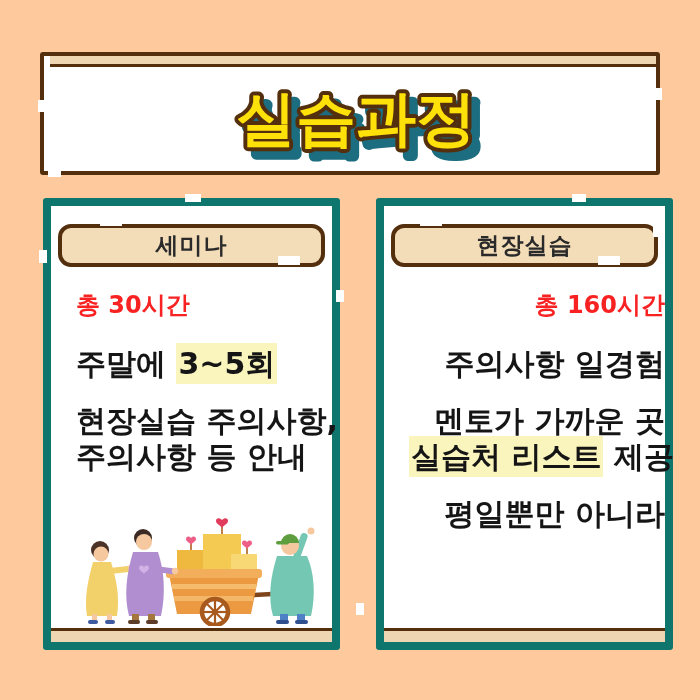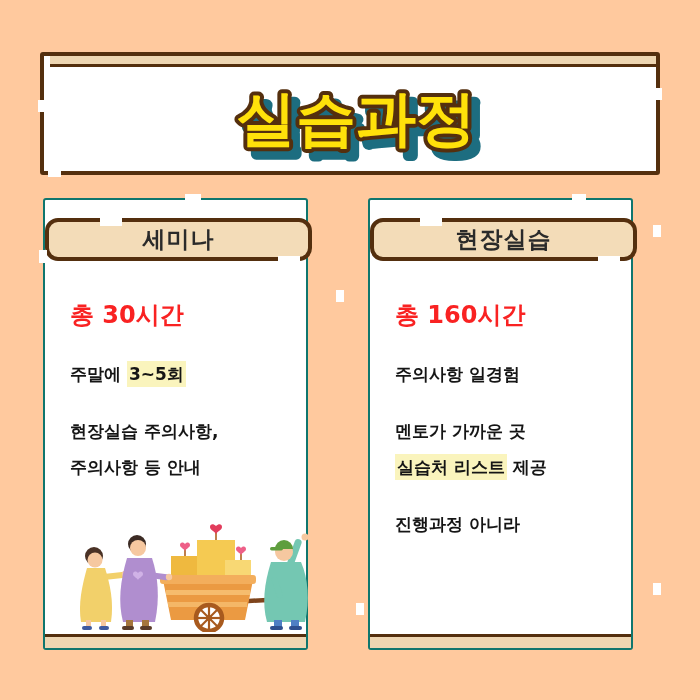--- a/index.html
+++ b/index.html
@@ -30,8 +30,8 @@
 
   
   .card {
-    position:absolute; top:198px; width:265px; height:452px;
-    background:#ffffff; border:2px solid #0f766e; border-radius:3px;
+    position:absolute; top:198px; width:297px; height:452px;
+    background:#ffffff; border:8px solid #0f766e; border-radius:3px;
   }
   .card-left  { left:43px; }
   .card-right { left:368px; }

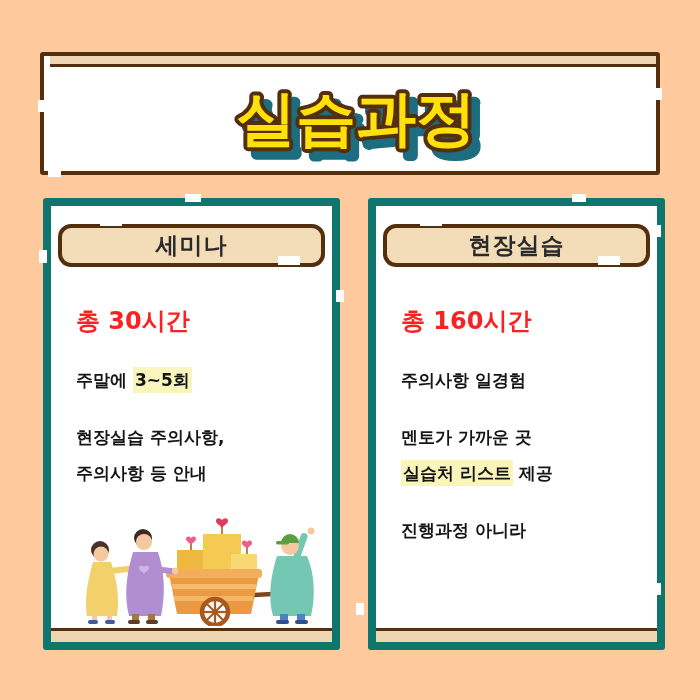--- a/index.html
+++ b/index.html
@@ -34,7 +34,7 @@
     background:#ffffff; border:8px solid #0f766e; border-radius:3px;
   }
   .card-left  { left:43px; }
-  .card-right { left:368px; }
+  .card-right { left:376px;text-align:right; }
   .card-strip {
     position:absolute; left:0; right:0; bottom:0; height:14px;
     background:#eed6b2; border-top:3px solid #542f0e;

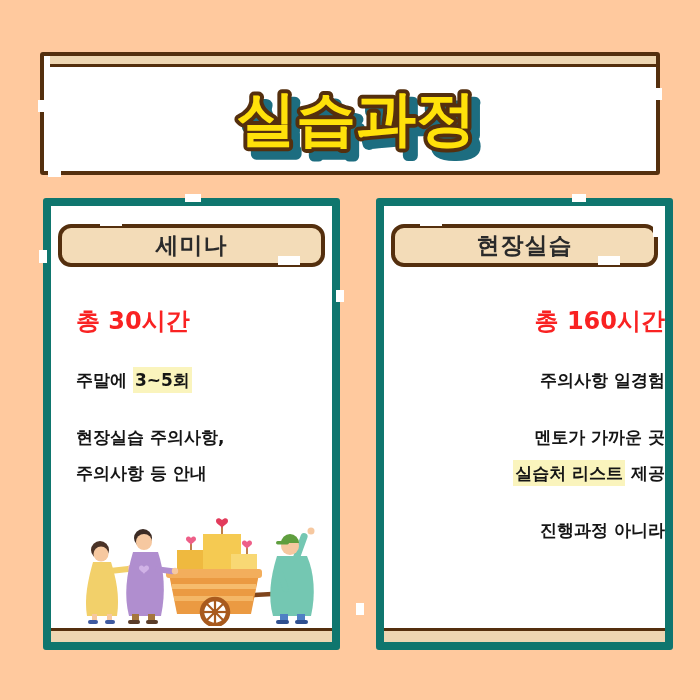--- a/index.html
+++ b/index.html
@@ -47,7 +47,7 @@
     position:relative;
   }
   .total {
-    margin:38px 0 0 25px;
+    margin:22px 0 0 25px;
     color:#f92222; font-size:24px; font-weight:700;
   }
   .body-text { margin:25px 0 0 25px; }

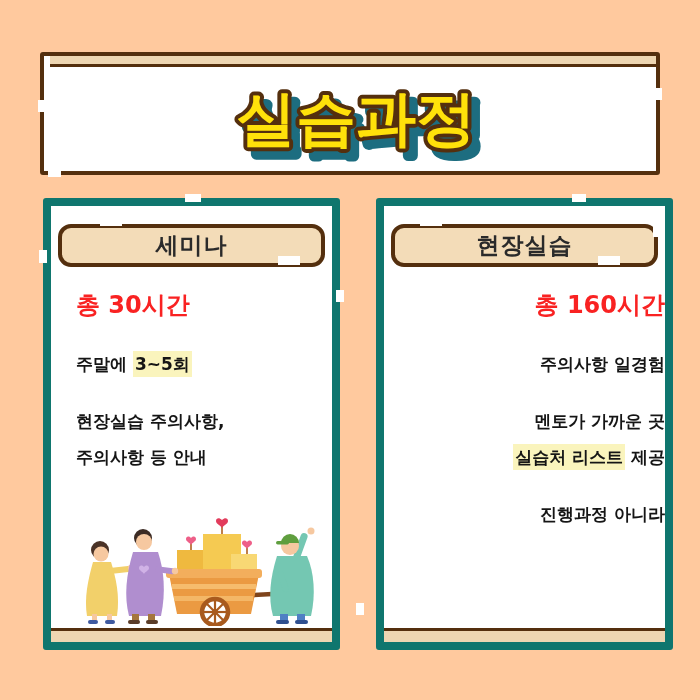--- a/index.html
+++ b/index.html
@@ -53,7 +53,7 @@
   .body-text { margin:25px 0 0 25px; }
   .para { margin-bottom:21px; }
   .line {
-    font-size:17px; font-weight:700; color:#151515;
+    font-size:30px; font-weight:700; color:#151515;
     line-height:36px; white-space:nowrap;
   }
   .hl { background:#faf4bd; padding:3px 2px; }

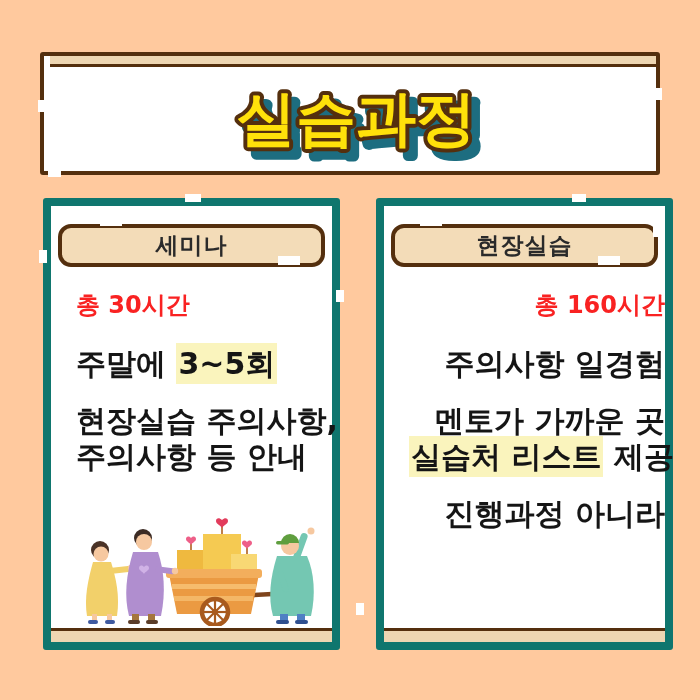--- a/index.html
+++ b/index.html
@@ -179,7 +179,7 @@
       <div class="line"><span class="hl">실습처 리스트</span><span> 제공</span></div>
     </div>
     <div class="para">
-      <div class="line"><span>진행과정 아니라</span></div>
+      <div class="line"><span>평일뿐만 아니라</span></div>
     </div>
   </div>
   <div class="card-strip"></div>

